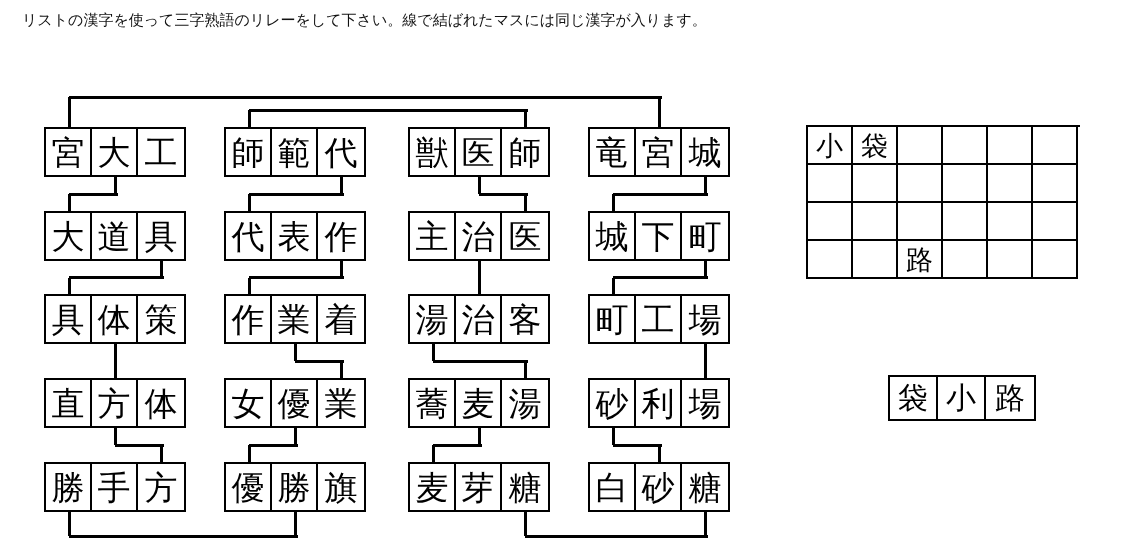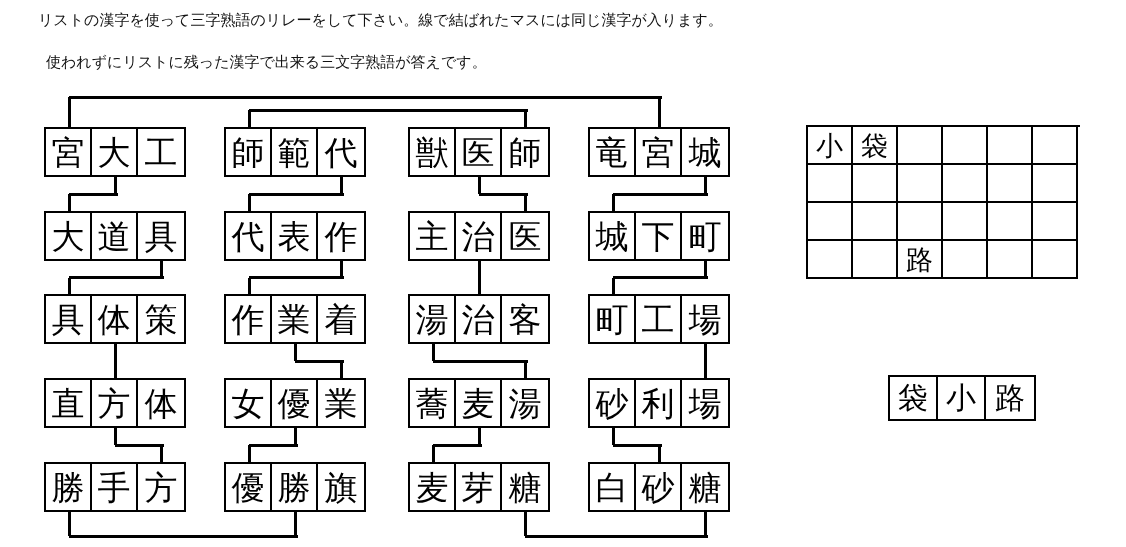--- a/index.html
+++ b/index.html
@@ -17,7 +17,7 @@
   }
   .instructions {
     position: absolute;
-    left: 38px;
+    left: 22px;
     top: 10px;
     width: 1040px;
   }

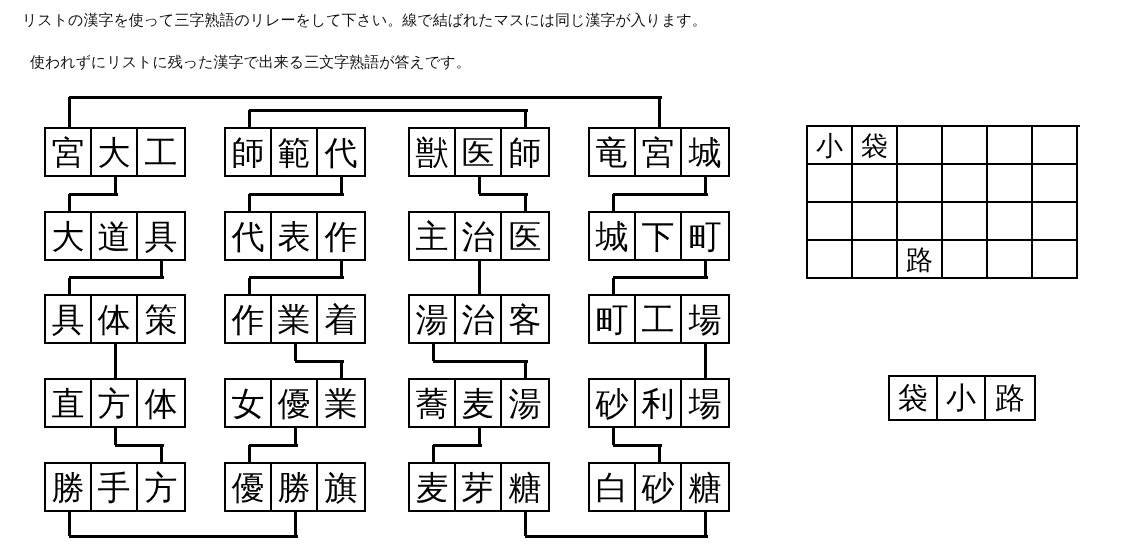--- a/index.html
+++ b/index.html
@@ -119,7 +119,6 @@
 
 <div class="instructions">
   <div class="instr-line">リストの漢字を使って三字熟語のリレーをして下さい。線で結ばれたマスには同じ漢字が入ります。</div>
-  <div class="instr-line second">使われずにリストに残った漢字で出来る三文字熟語が答えです。</div>
 </div>
 
 <div id="puzzle">

